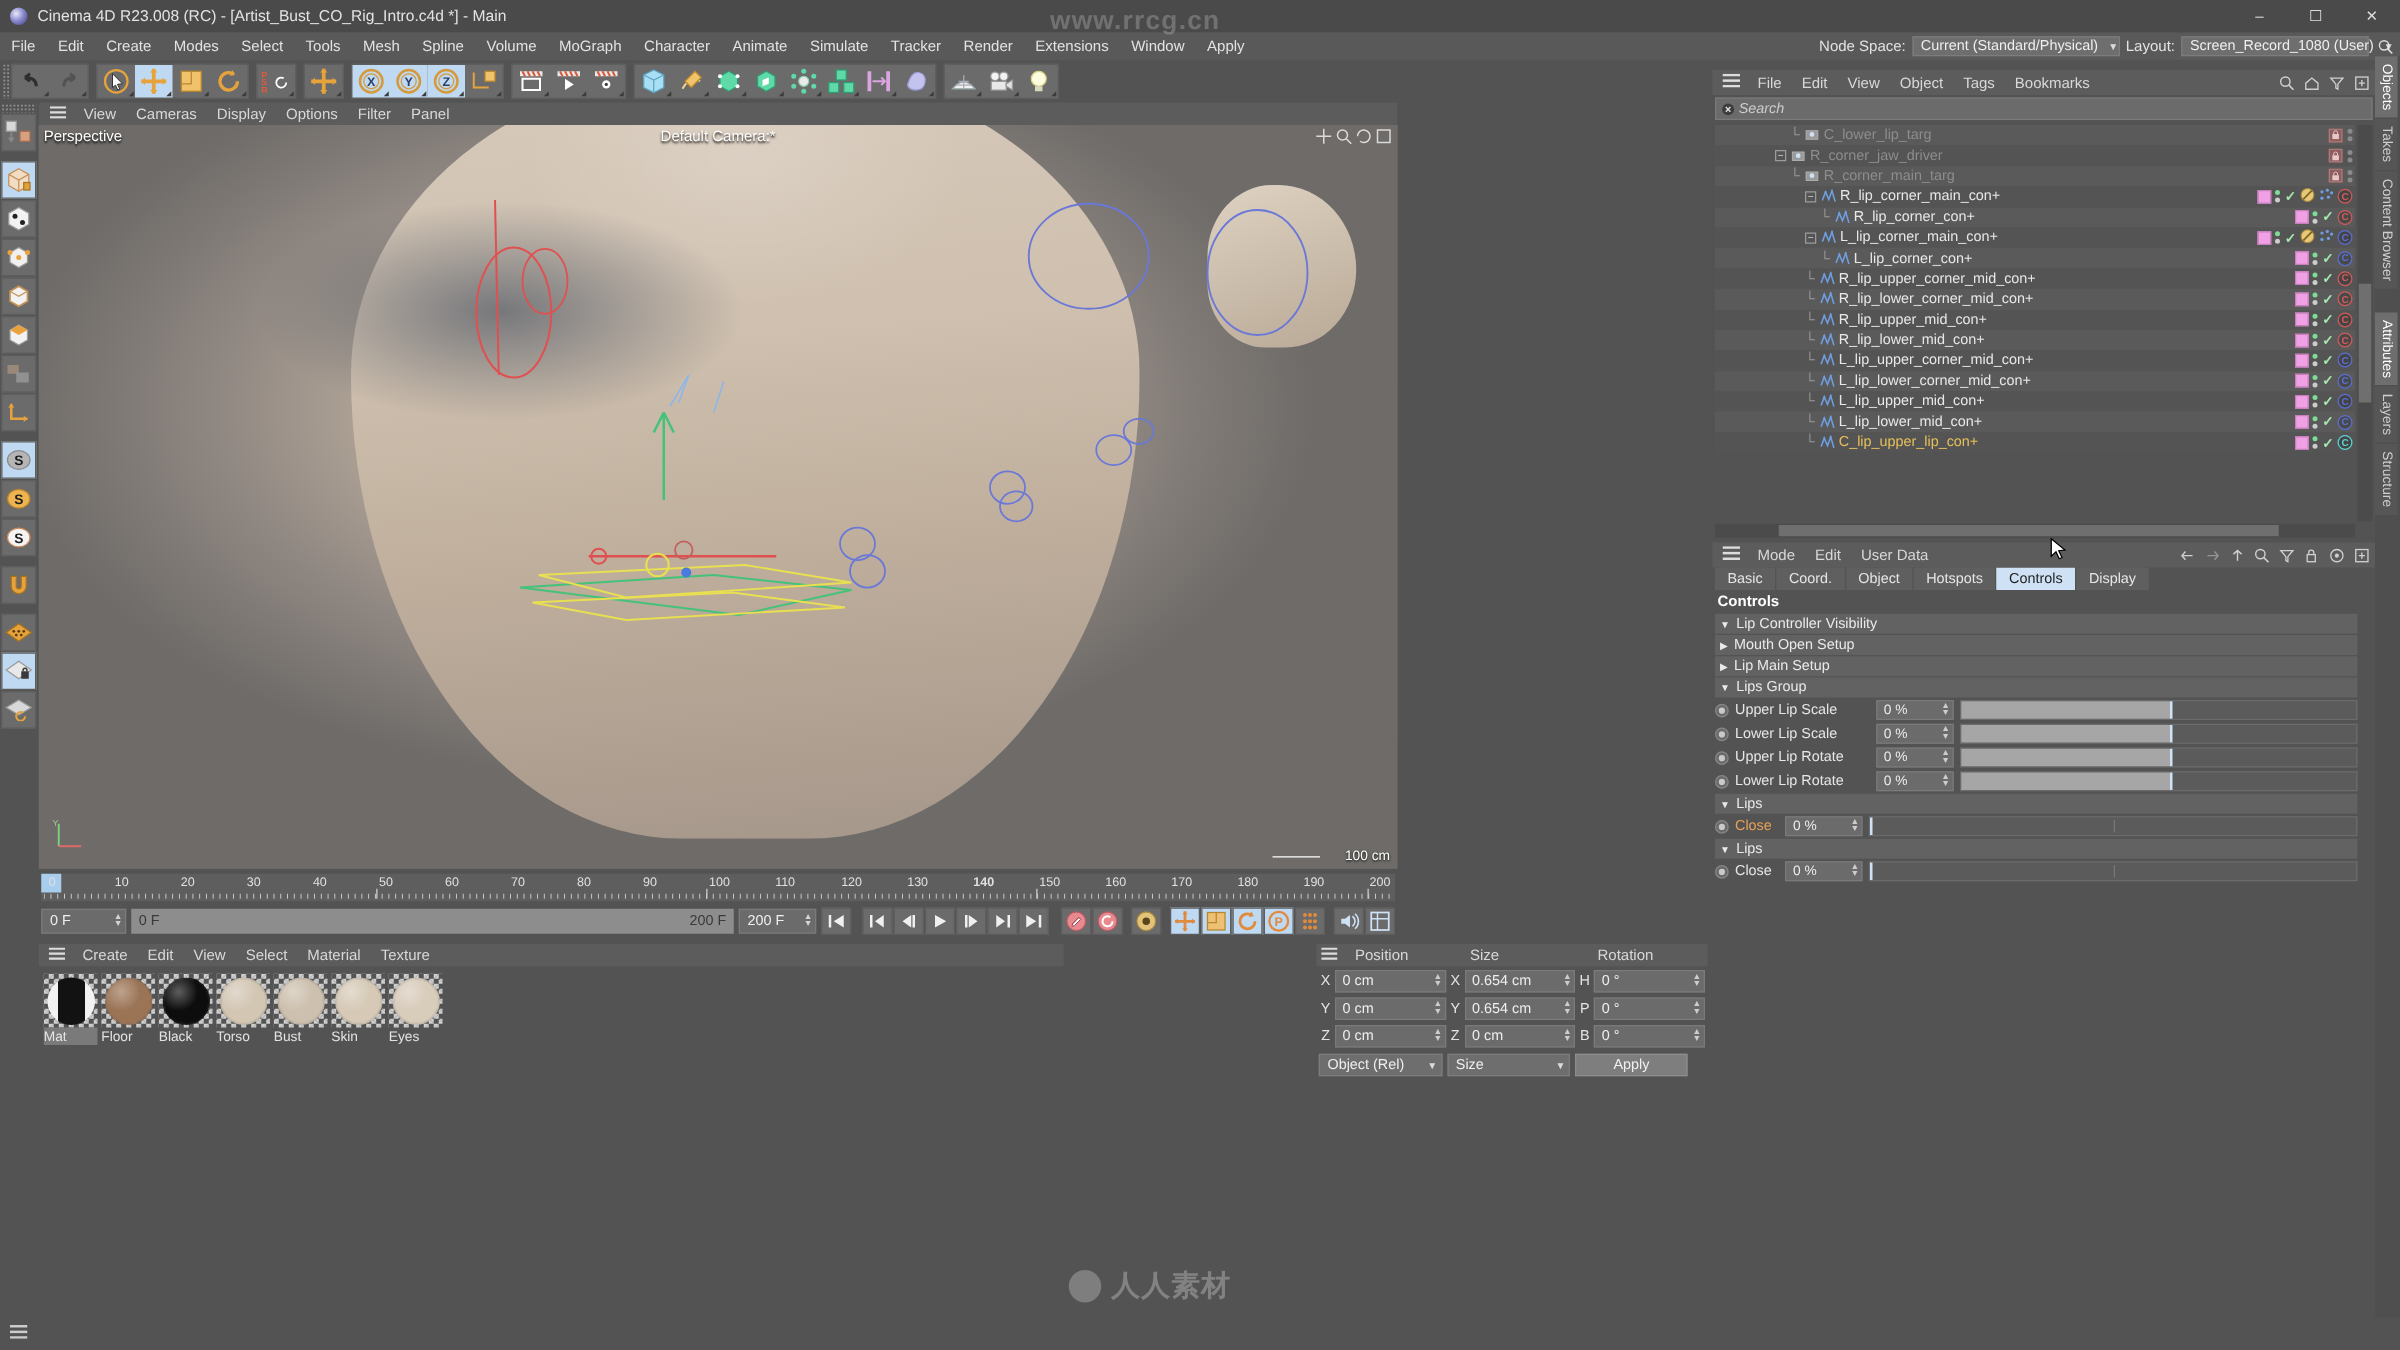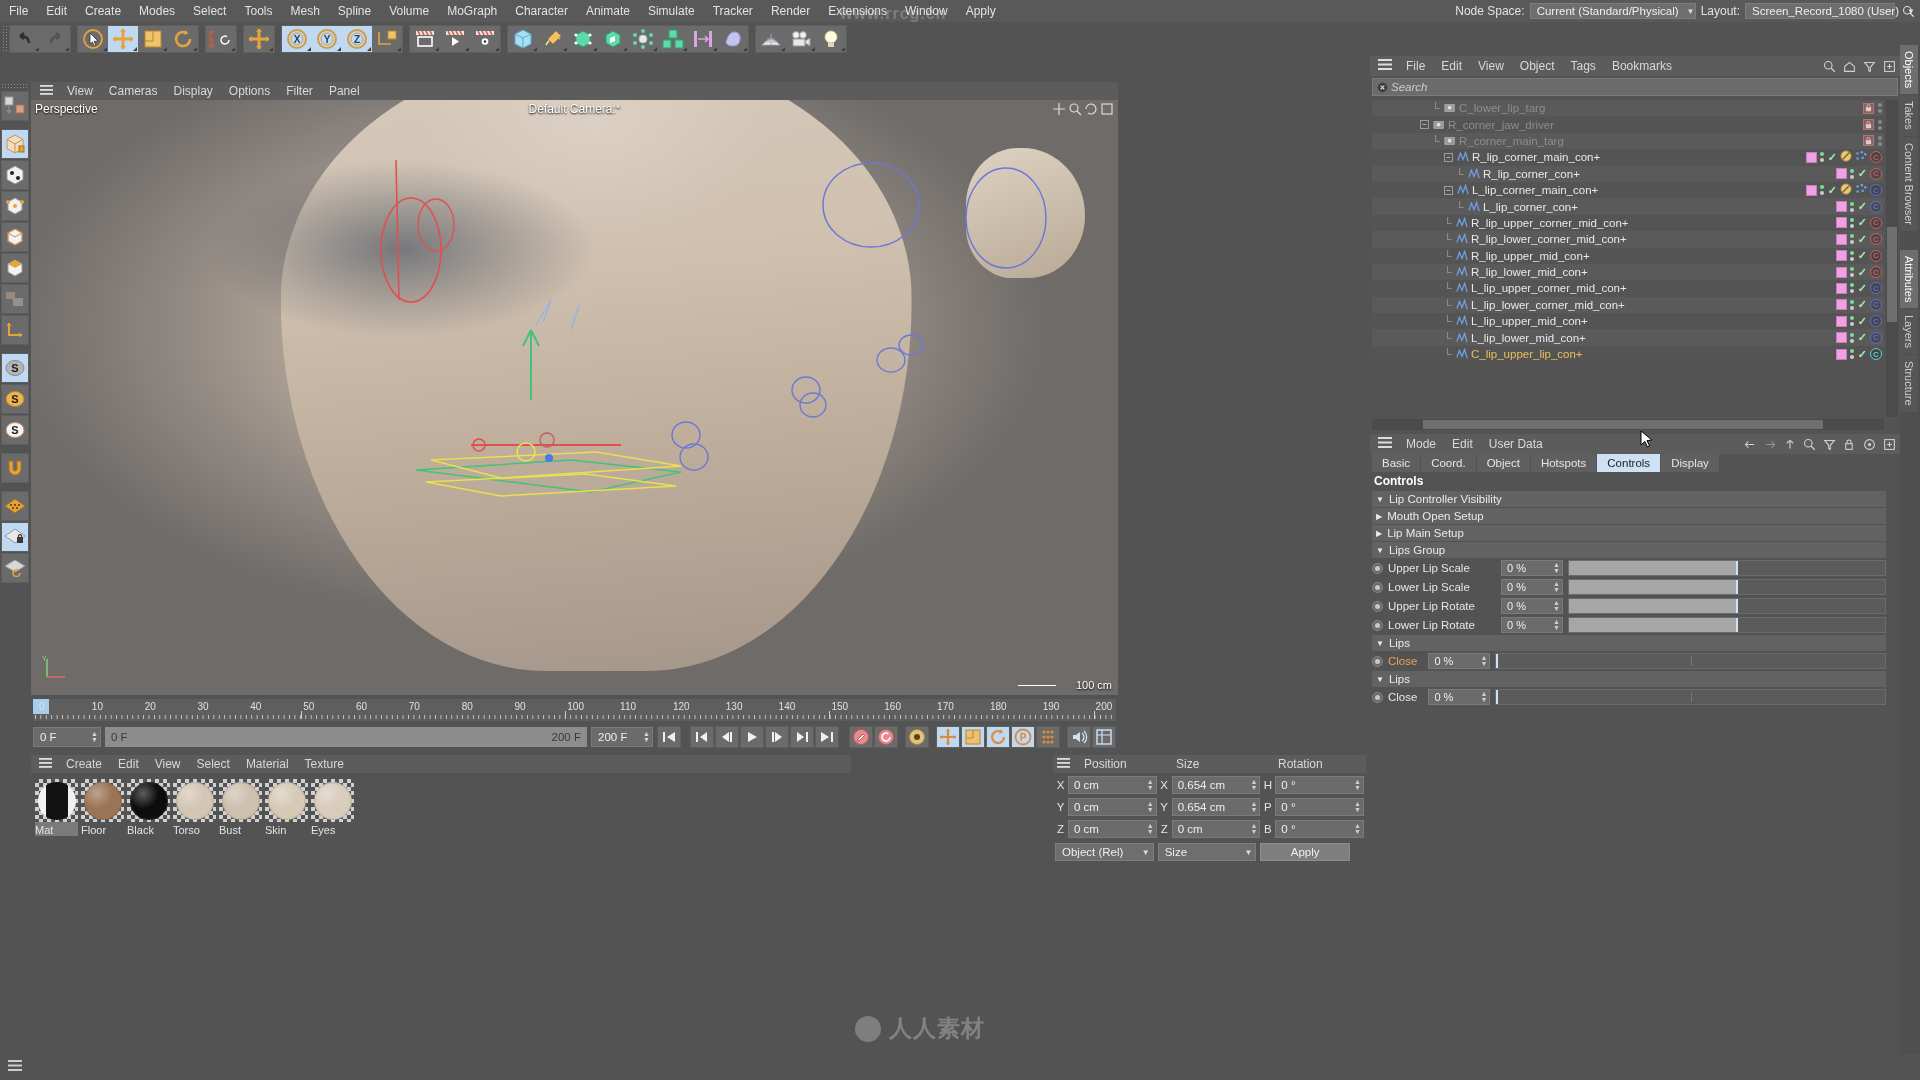--- a/index.html
+++ b/index.html
@@ -193,6 +193,15 @@
 
 <div class="app">
 
+  <div class="titlebar">
+    <span class="c4d-logo"></span>
+    <span class="t">Cinema 4D R23.008 (RC) - [Artist_Bust_CO_Rig_Intro.c4d *] - Main</span>
+    <div class="winbtns">
+      <div class="winbtn">–</div>
+      <div class="winbtn">☐</div>
+      <div class="winbtn close">✕</div>
+    </div>
+  </div>
 
   <div class="menubar">
     <div id="mb-items" style="display:flex;">

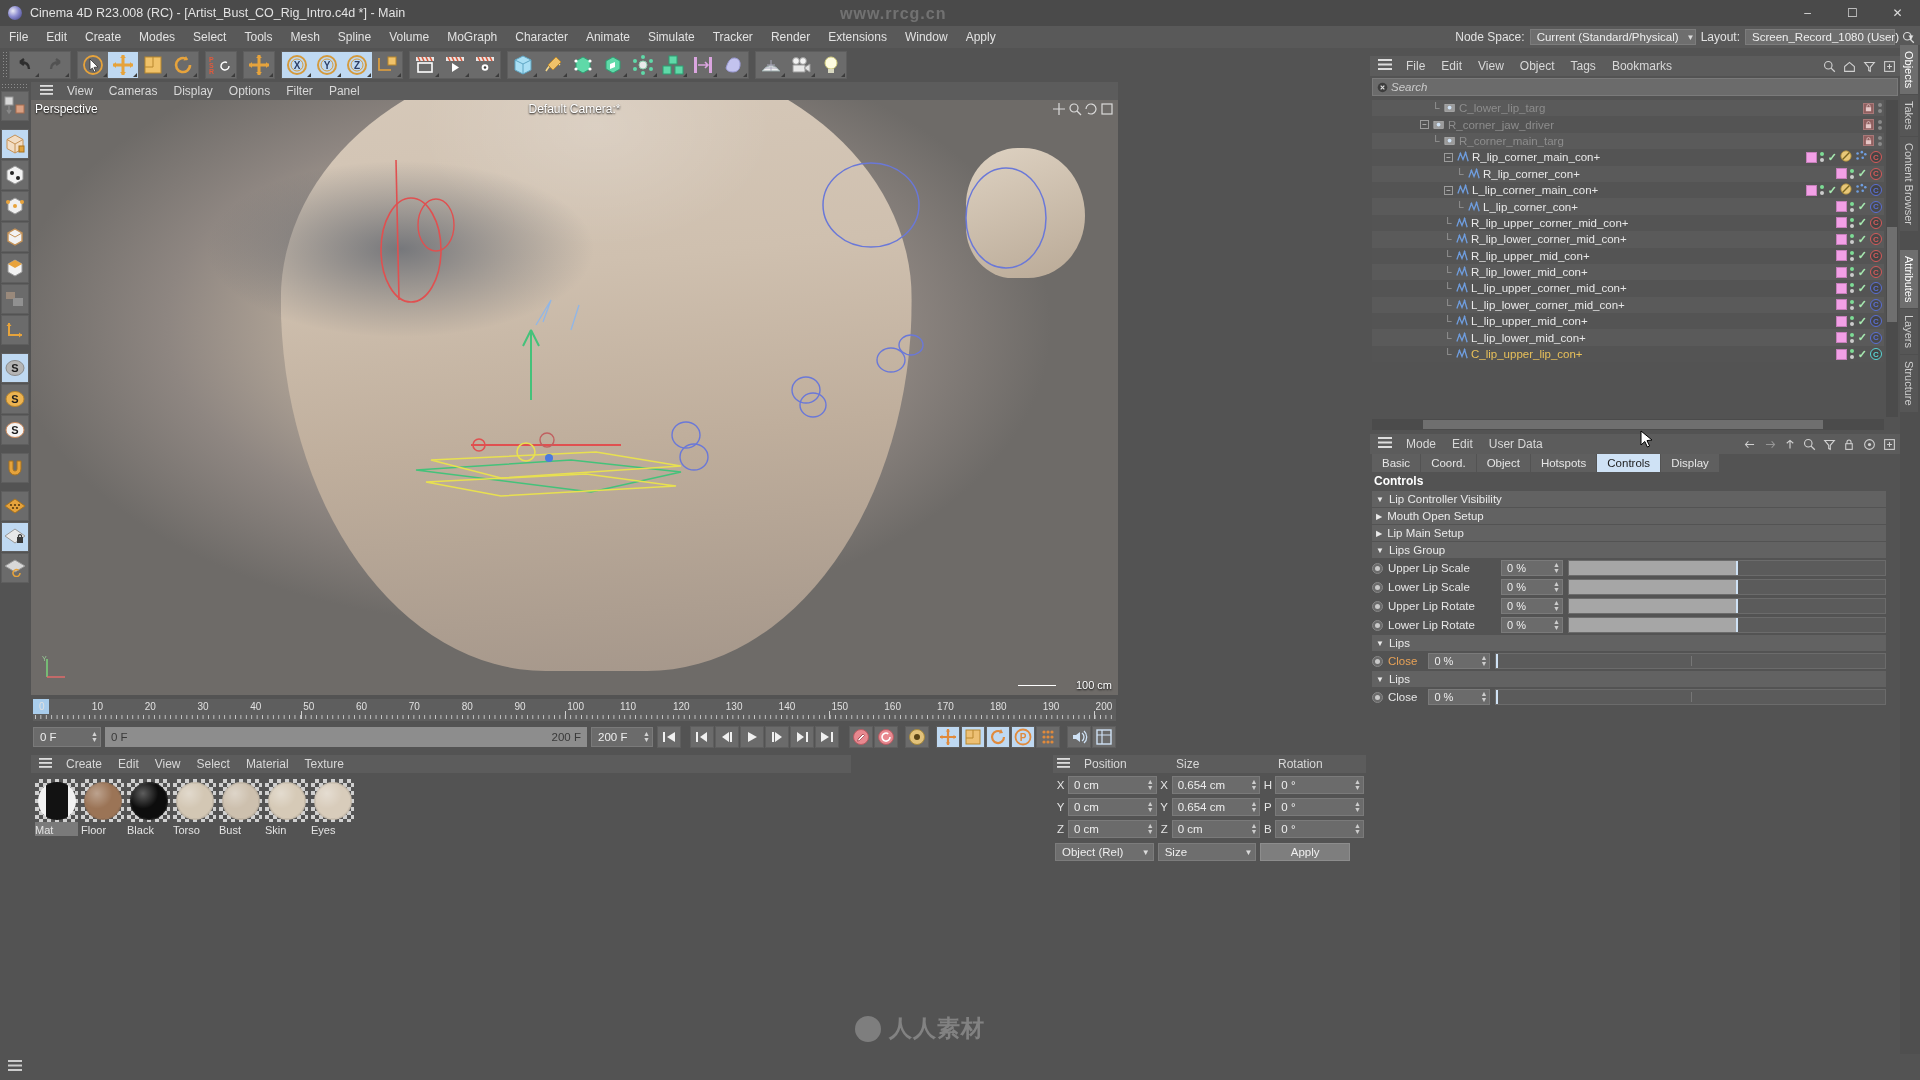--- a/index.html
+++ b/index.html
@@ -30,7 +30,7 @@
 
   
   .wm { position:absolute; font-weight:bold; color:rgba(255,255,255,.22); pointer-events:none; letter-spacing:1px; }
-  .wm1 { top:5px; left:840px; font-size:16px; }
+  .wm1 { top:5px; left:840px; font-size:21px; }
   .wm3 { bottom:36px; left:855px; font-size:23px; display:flex; align-items:center; gap:8px; color:rgba(255,255,255,.28); }
   .wm3 .circ { width:26px; height:26px; border-radius:50%; background:rgba(255,255,255,.25); display:inline-block; }
 

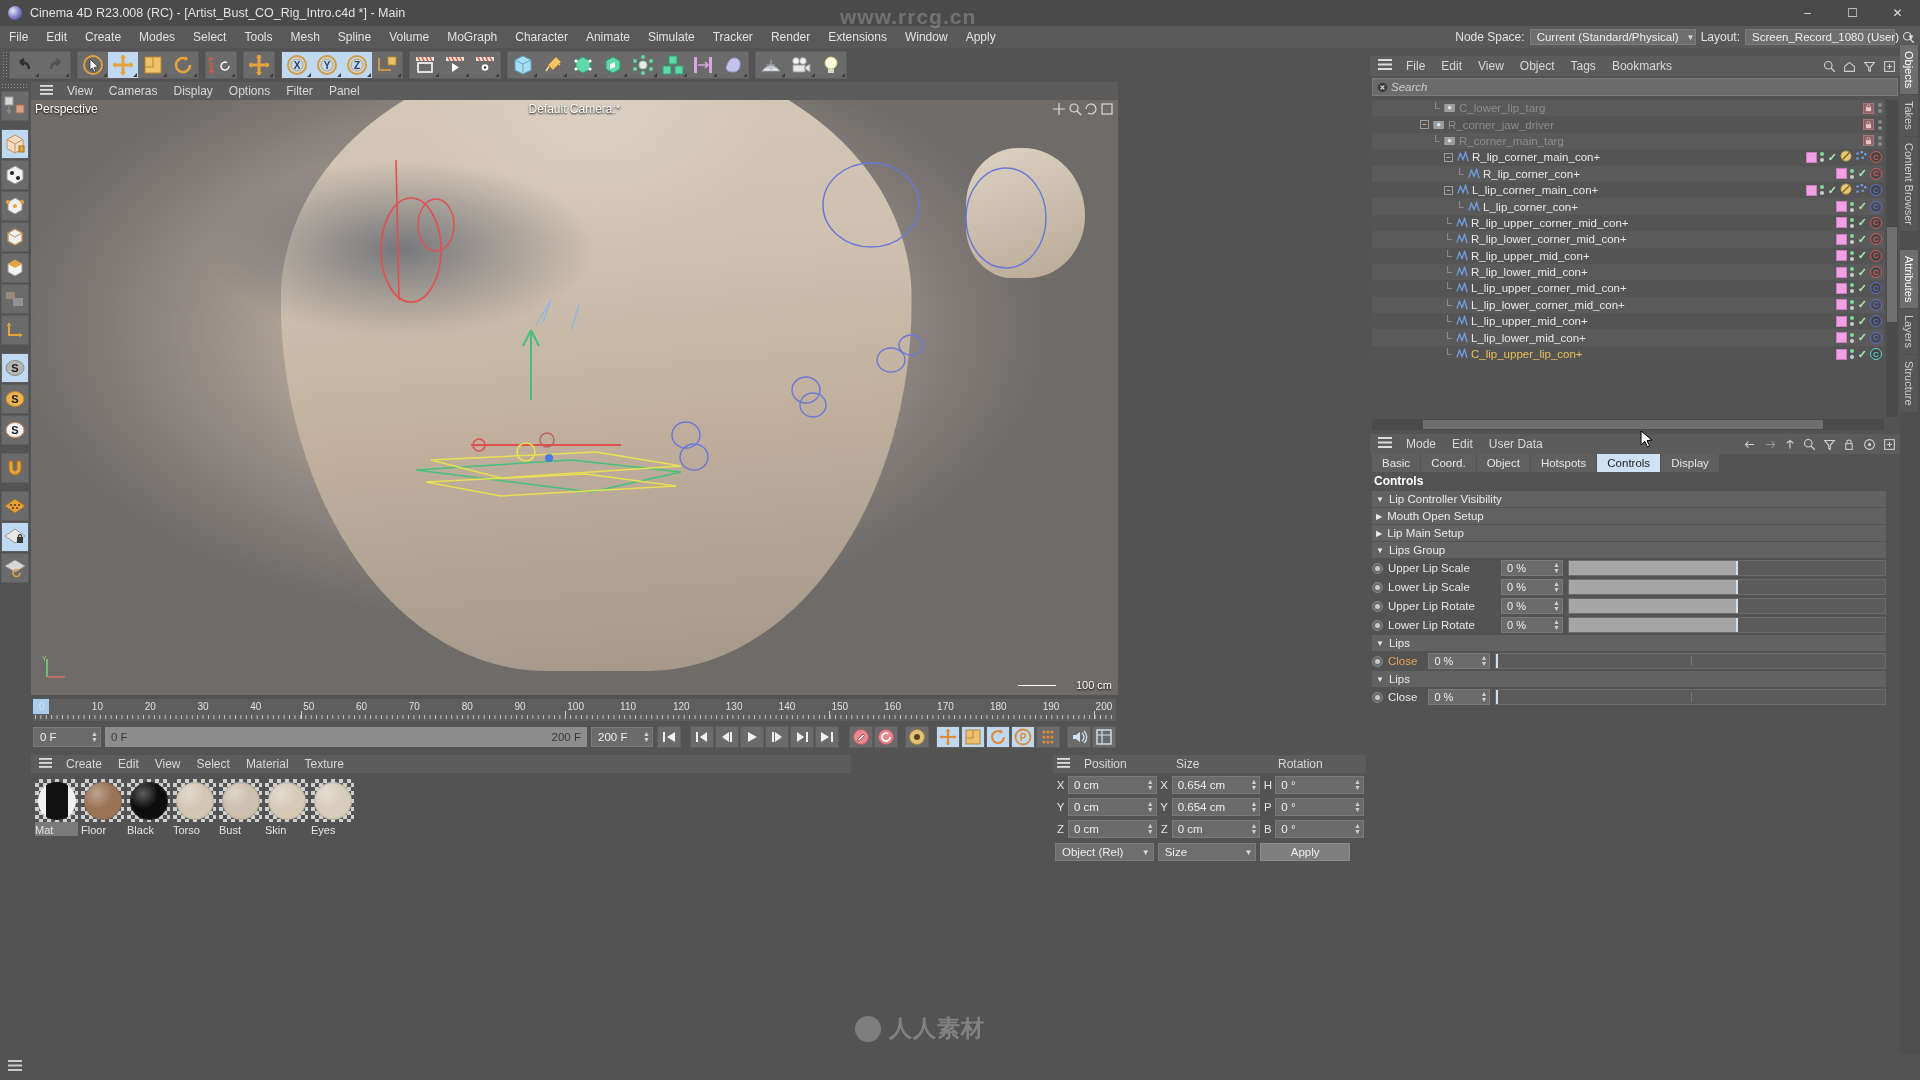--- a/index.html
+++ b/index.html
@@ -680,7 +680,7 @@
           <div class="tl-tick" style="left: 587.122px;">110</div>
           <div class="tl-tick" style="left: 639.951px;">120</div>
           <div class="tl-tick" style="left: 692.78px;">130</div>
-          <div class="tl-tick" style="left: 745.61px;">140</div>
+          <div class="tl-tick" style="left: 745.61px; font-weight: bold;">140</div>
           <div class="tl-tick" style="left: 798.439px;">150</div>
           <div class="tl-mark" style="left: 796.439px;"></div>
           <div class="tl-tick" style="left: 851.268px;">160</div>

